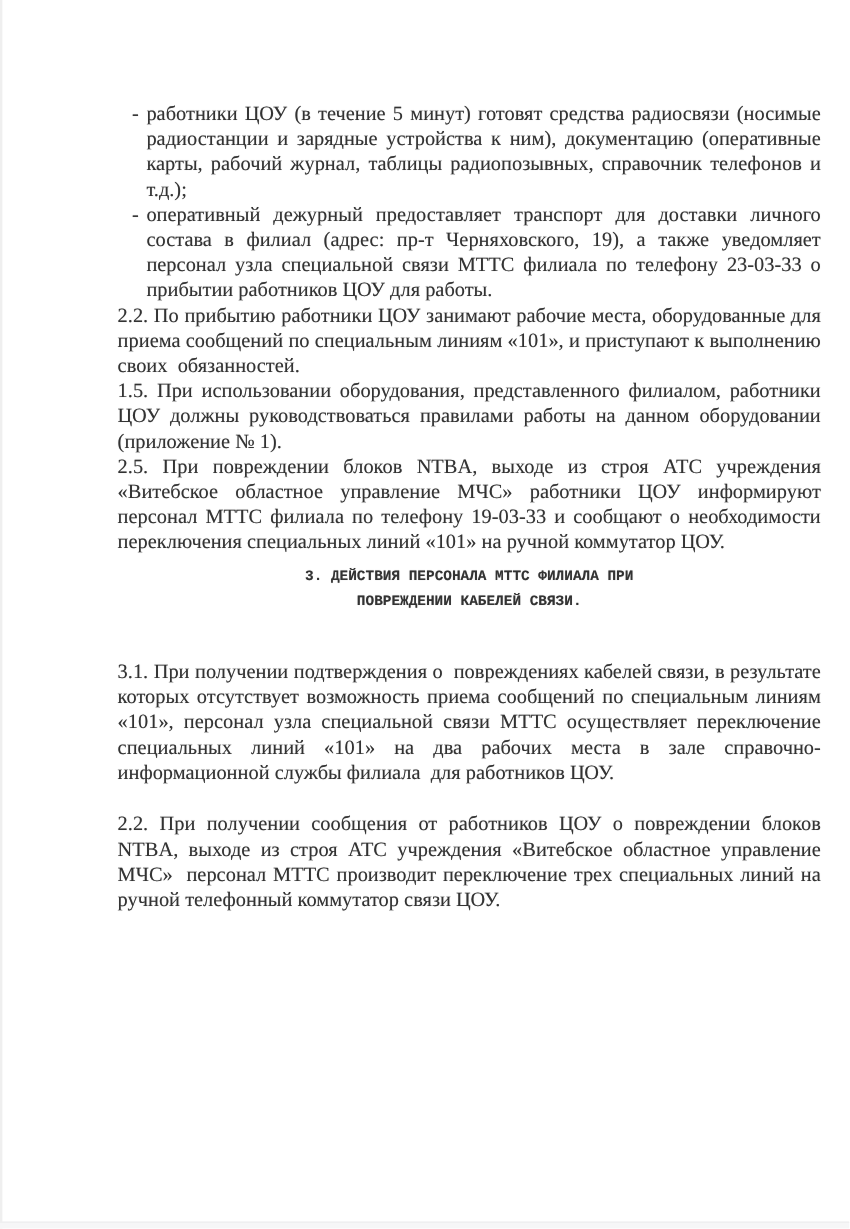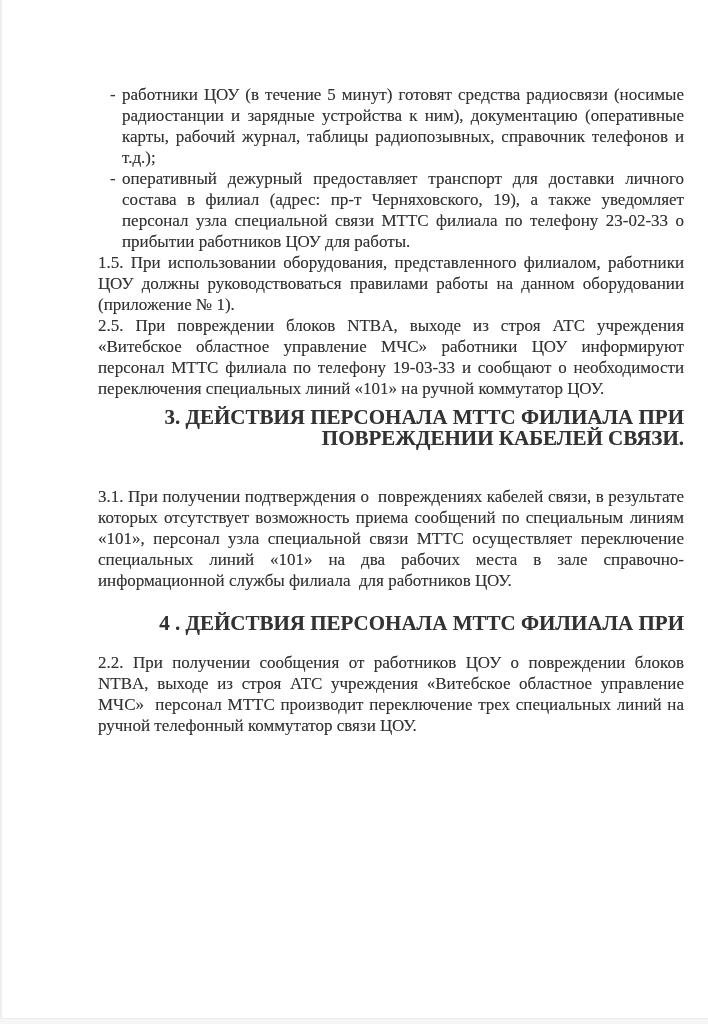--- a/index.html
+++ b/index.html
@@ -71,7 +71,7 @@
 
     <div class="bullet"><span class="marker">-</span><span>работники ЦОУ (в течение 5 минут) готовят средства радиосвязи (носимые радиостанции и зарядные устройства к ним), документацию (оперативные карты, рабочий журнал, таблицы радиопозывных, справочник телефонов и т.д.);</span></div>
 
-    <div class="bullet"><span class="marker">-</span><span>оперативный дежурный предоставляет транспорт для доставки личного состава в филиал (адрес: пр-т Черняховского, 19), а также уведомляет персонал узла специальной связи МТТС филиала по телефону 23-02-33 о прибытии работников ЦОУ для работы.</span></div>
+    <div class="bullet"><span class="marker">-</span><span>оперативный дежурный предоставляет транспорт для доставки личного состава в филиал (адрес: пр-т Черняховского, 19), а также уведомляет персонал узла специальной связи МТТС филиала по телефону 23-03-33 о прибытии работников ЦОУ для работы.</span></div>
 
     <p>1.5. При использовании оборудования, представленного филиалом, работники ЦОУ должны руководствоваться правилами работы на данном оборудовании (приложение № 1).</p>
     <p>2.5. При повреждении блоков NTBA, выходе из строя АТС учреждения «Витебское областное управление МЧС» работники ЦОУ информируют персонал МТТС филиала по телефону 19-03-33 и сообщают о необходимости переключения специальных линий «101» на ручной коммутатор ЦОУ.</p>

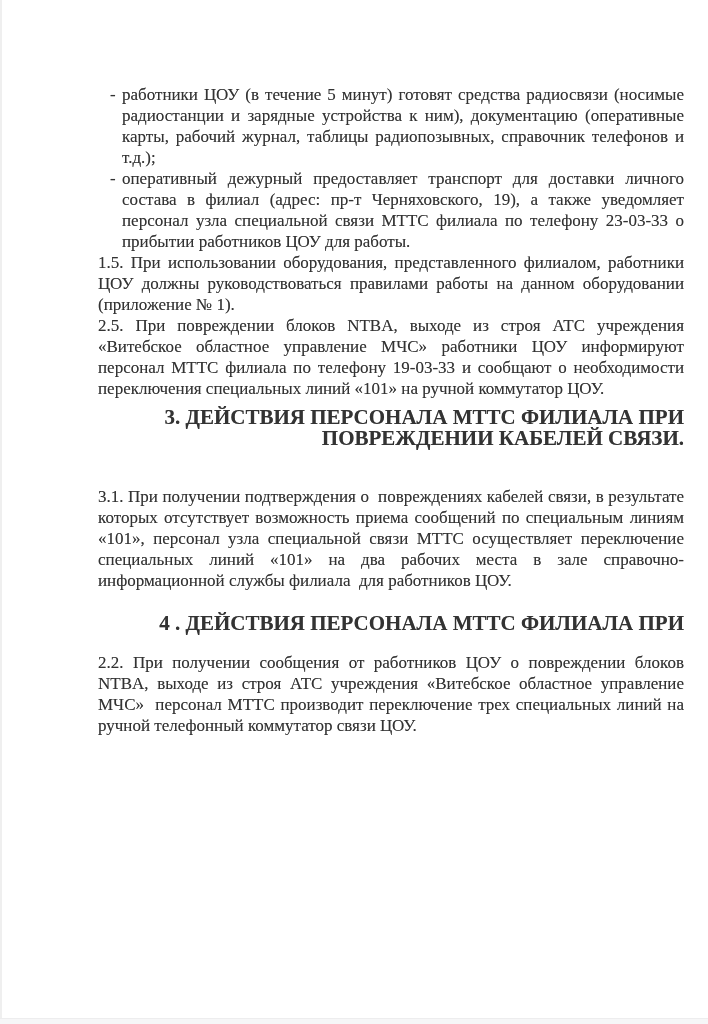--- a/index.html
+++ b/index.html
@@ -73,6 +73,7 @@
 
     <div class="bullet"><span class="marker">-</span><span>оперативный дежурный предоставляет транспорт для доставки личного состава в филиал (адрес: пр-т Черняховского, 19), а также уведомляет персонал узла специальной связи МТТС филиала по телефону 23-03-33 о прибытии работников ЦОУ для работы.</span></div>
 
+    <p class="pre">2.2. По прибытию работники ЦОУ занимают рабочие места, оборудованные для приема сообщений по специальным линиям «101», и приступают к выполнению своих  обязанностей.</p>
     <p>1.5. При использовании оборудования, представленного филиалом, работники ЦОУ должны руководствоваться правилами работы на данном оборудовании (приложение № 1).</p>
     <p>2.5. При повреждении блоков NTBA, выходе из строя АТС учреждения «Витебское областное управление МЧС» работники ЦОУ информируют персонал МТТС филиала по телефону 19-03-33 и сообщают о необходимости переключения специальных линий «101» на ручной коммутатор ЦОУ.</p>
 

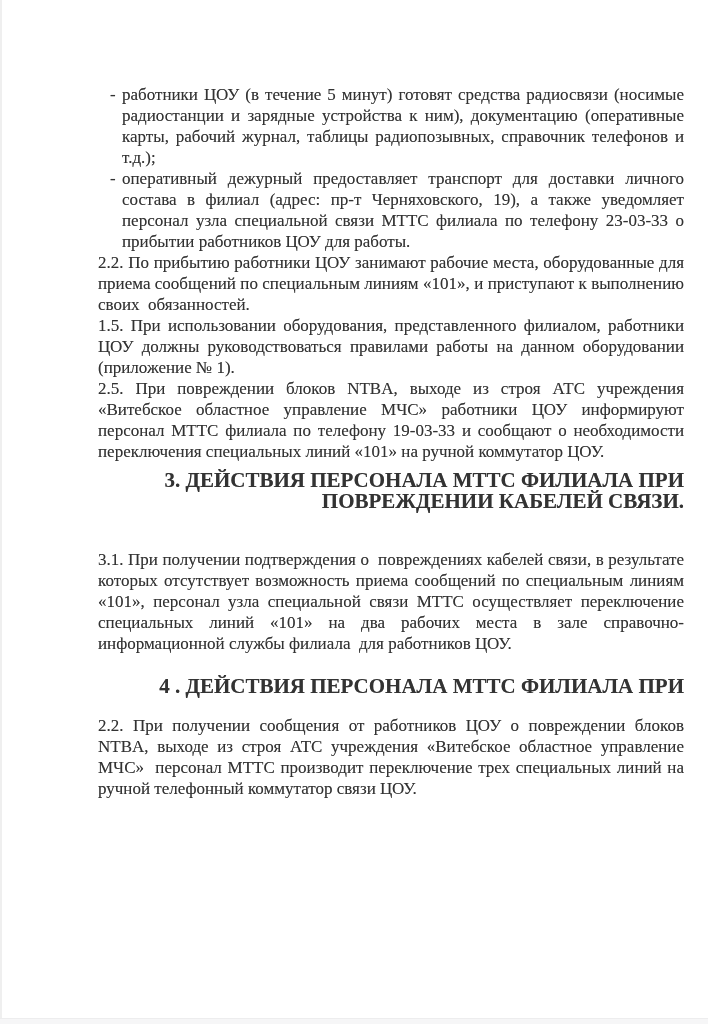--- a/index.html
+++ b/index.html
@@ -53,9 +53,10 @@
 
   .heading {
     font-weight: bold;
-    font-size: 21px;
+    font-size: 12px;
     line-height: 21px;
-    text-align: right;
+    text-align: center;
+    font-family: Liberation Mono, monospace;
   }
   .heading-3 { margin: 8px 0 37px 0; }
   .heading-4 { margin: 22px 0 18px 0; }

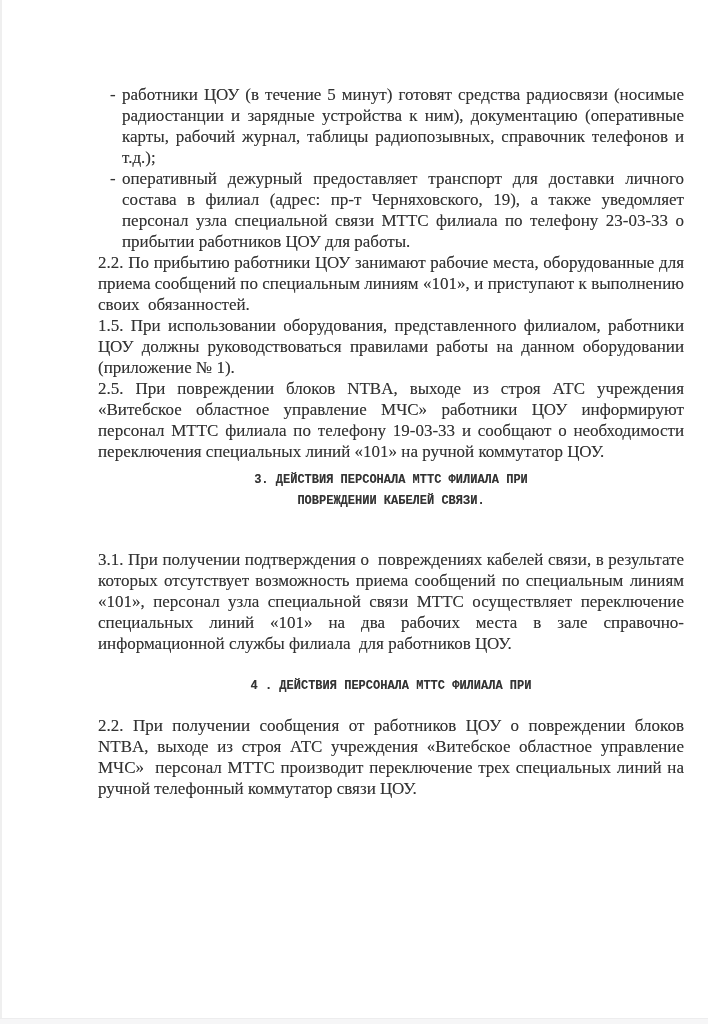--- a/index.html
+++ b/index.html
@@ -86,7 +86,6 @@
     <p class="pre">3.1. При получении подтверждения о  повреждениях кабелей связи, в результате  которых отсутствует возможность приема сообщений по специальным линиям «101», персонал узла специальной связи МТТС осуществляет переключение специальных линий «101» на два рабочих места в зале справочно-информационной службы филиала  для работников ЦОУ.</p>
 
     <div class="heading heading-4">
-      <div>4 . ДЕЙСТВИЯ ПЕРСОНАЛА МТТС ФИЛИАЛА ПРИ</div>
     </div>
 
     <p class="pre">2.2. При получении сообщения от работников ЦОУ о повреждении блоков NTBA, выходе из строя АТС учреждения «Витебское областное управление МЧС»  персонал МТТС производит переключение трех специальных линий на ручной телефонный коммутатор связи ЦОУ.</p>

